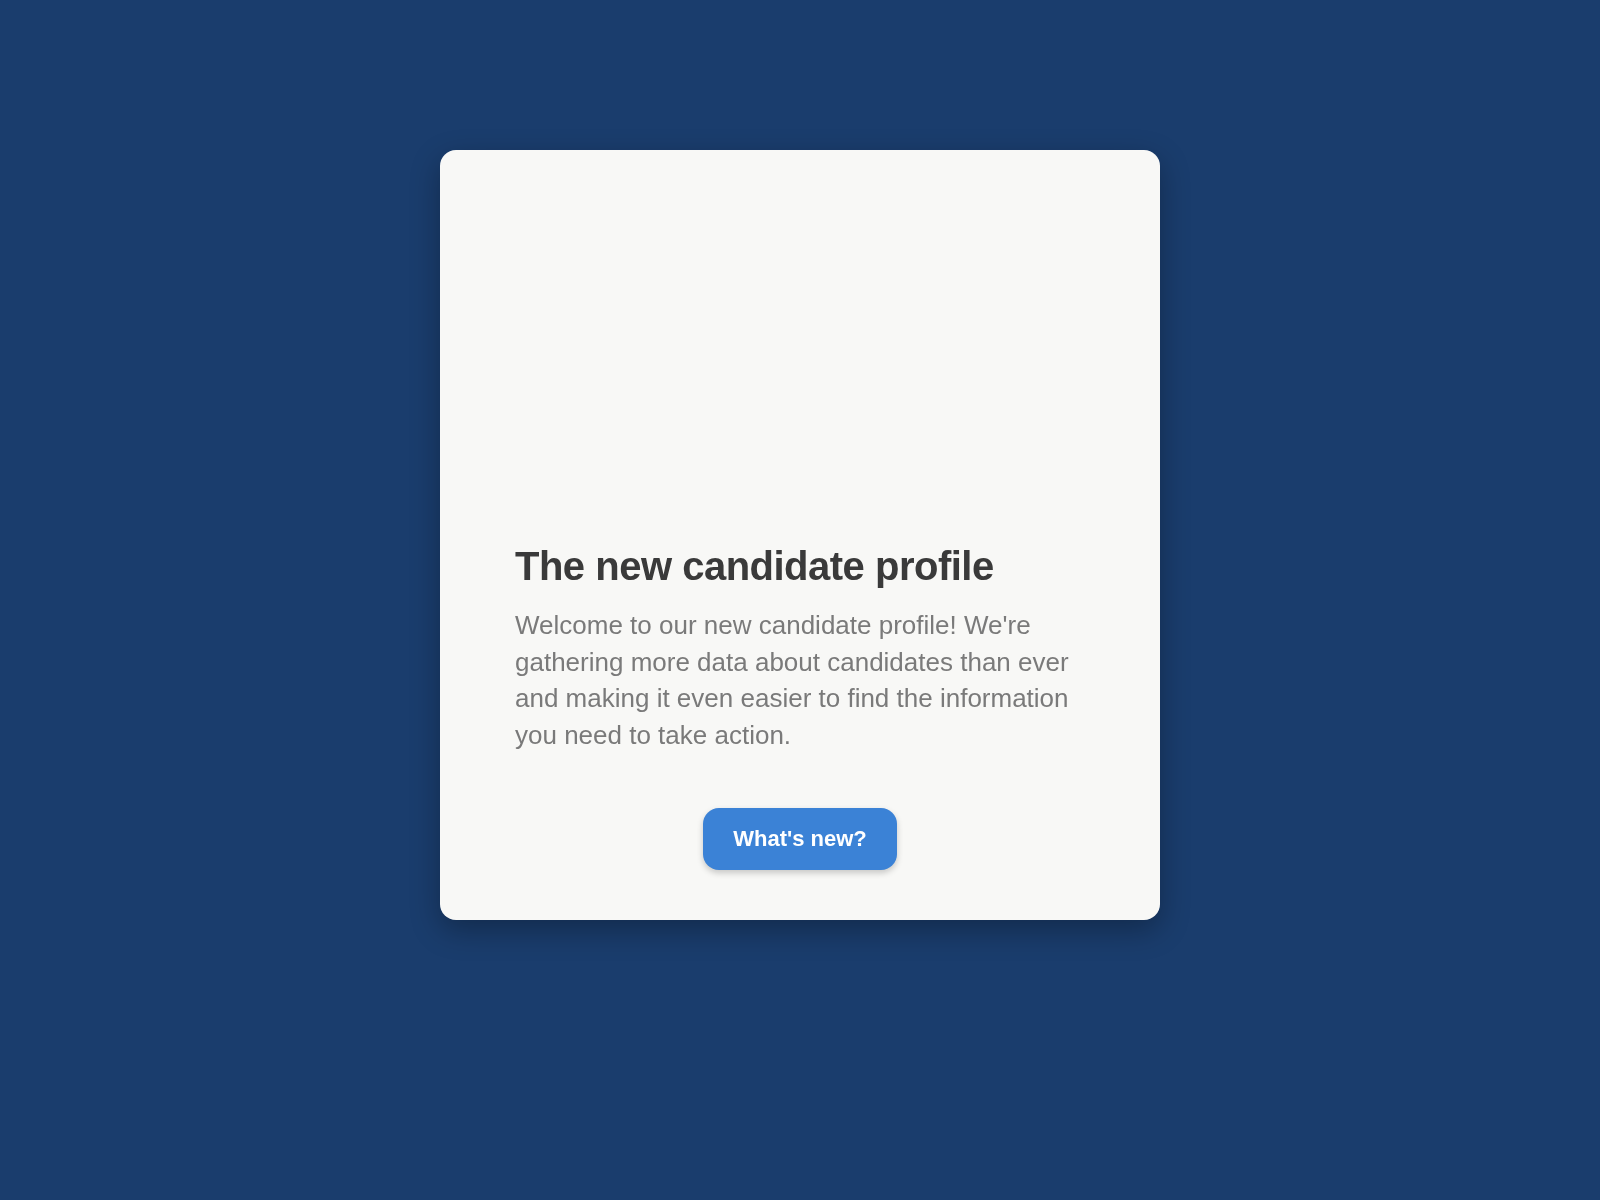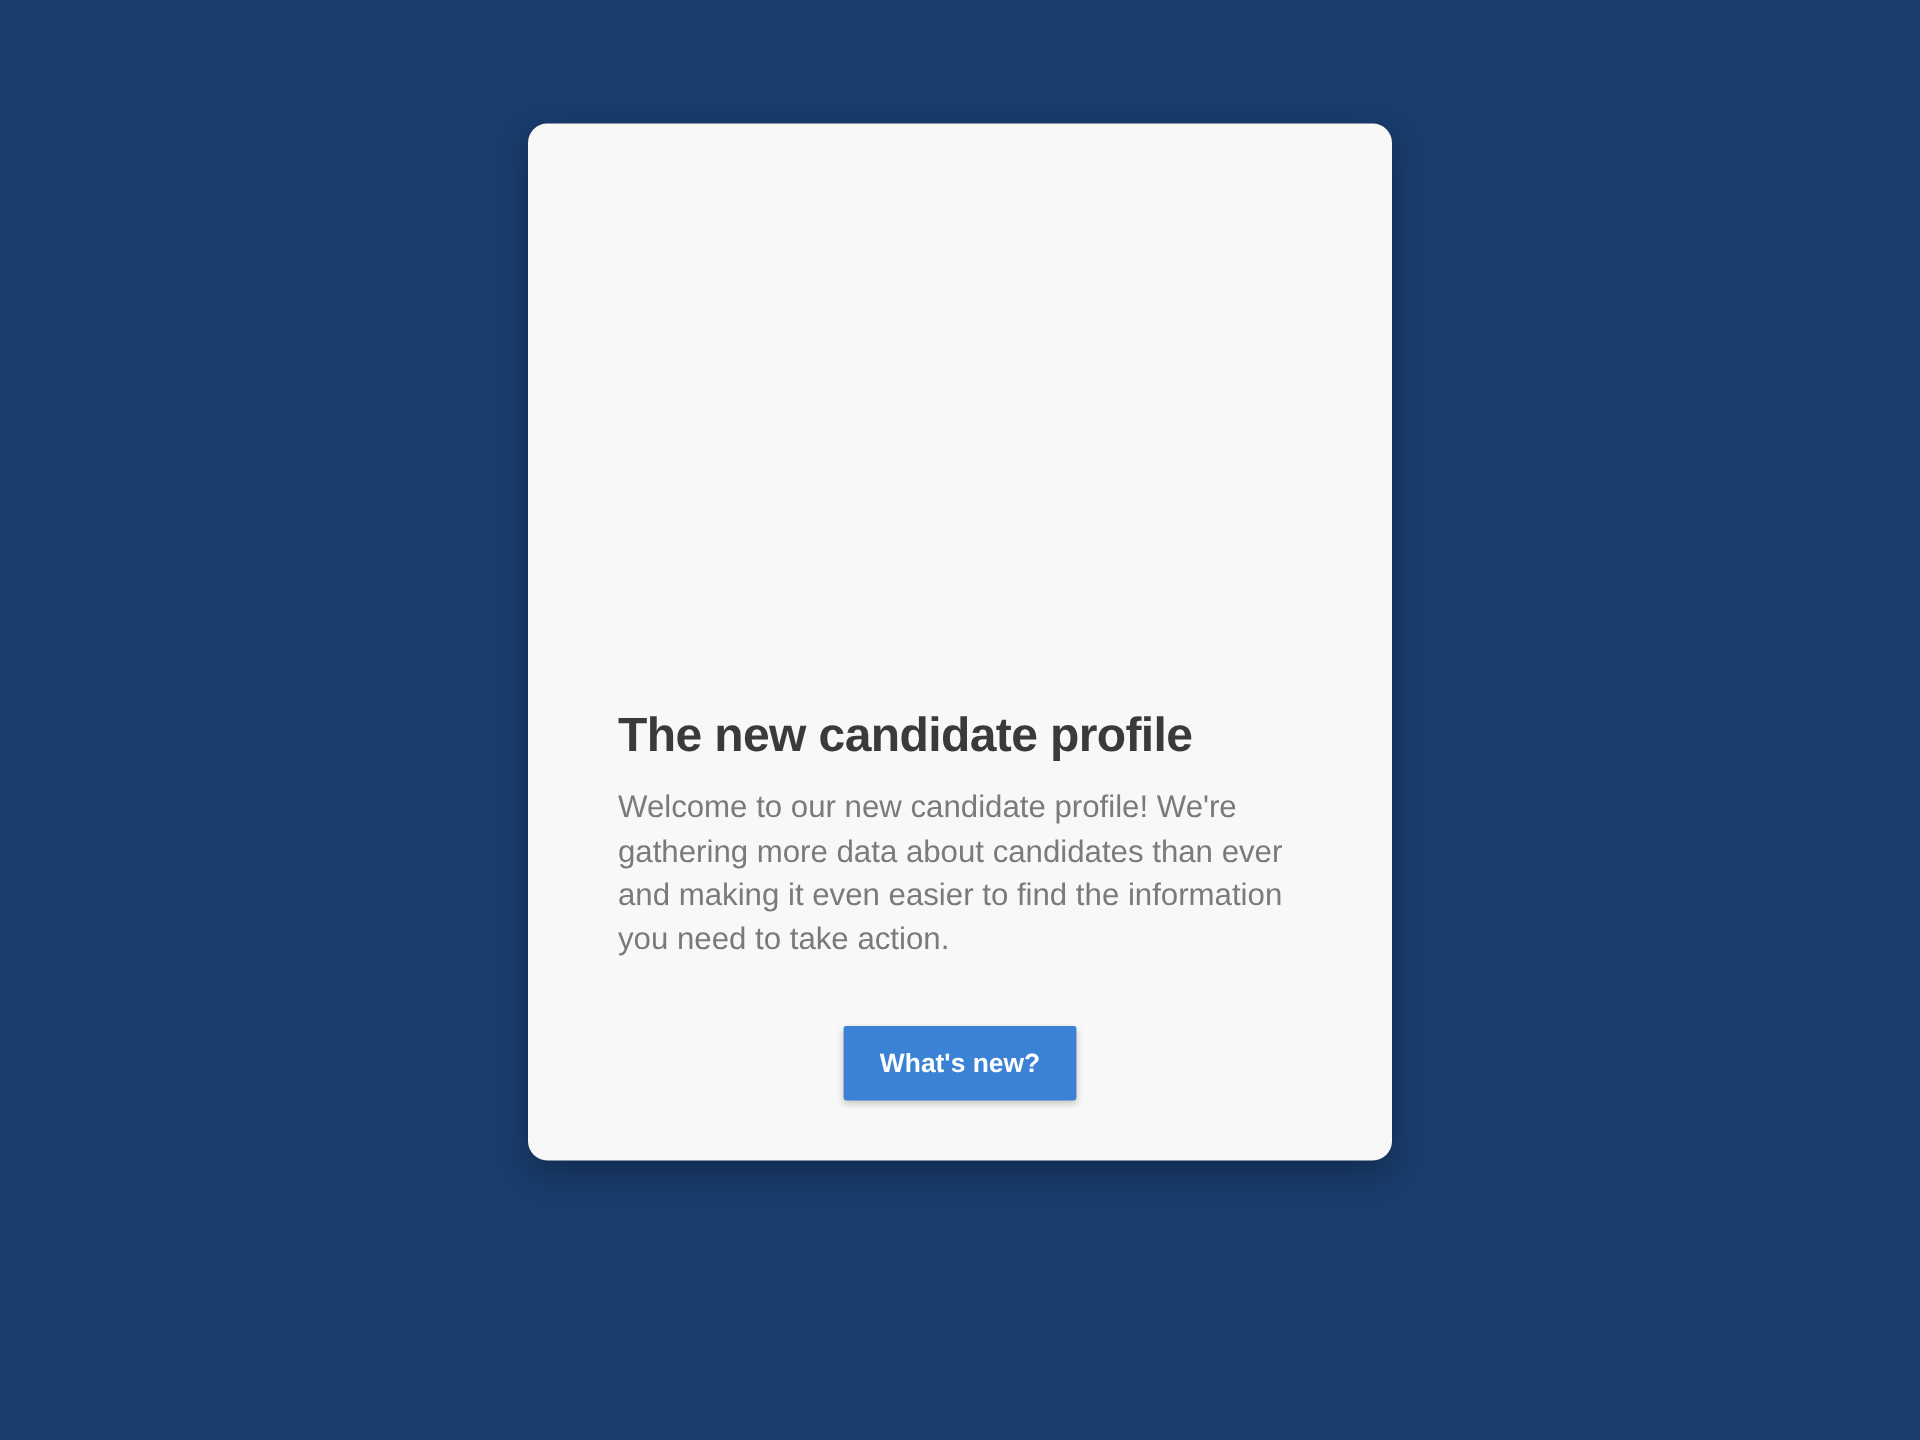--- a/index.html
+++ b/index.html
@@ -21,7 +21,7 @@
     
     .modal-card {
       width: 720px;
-      height: 864px;
+      height: 770px;
       background-color: #f8f8f6;
       border-radius: 16px;
       box-shadow: 0 10px 30px rgba(0, 0, 0, 0.3);

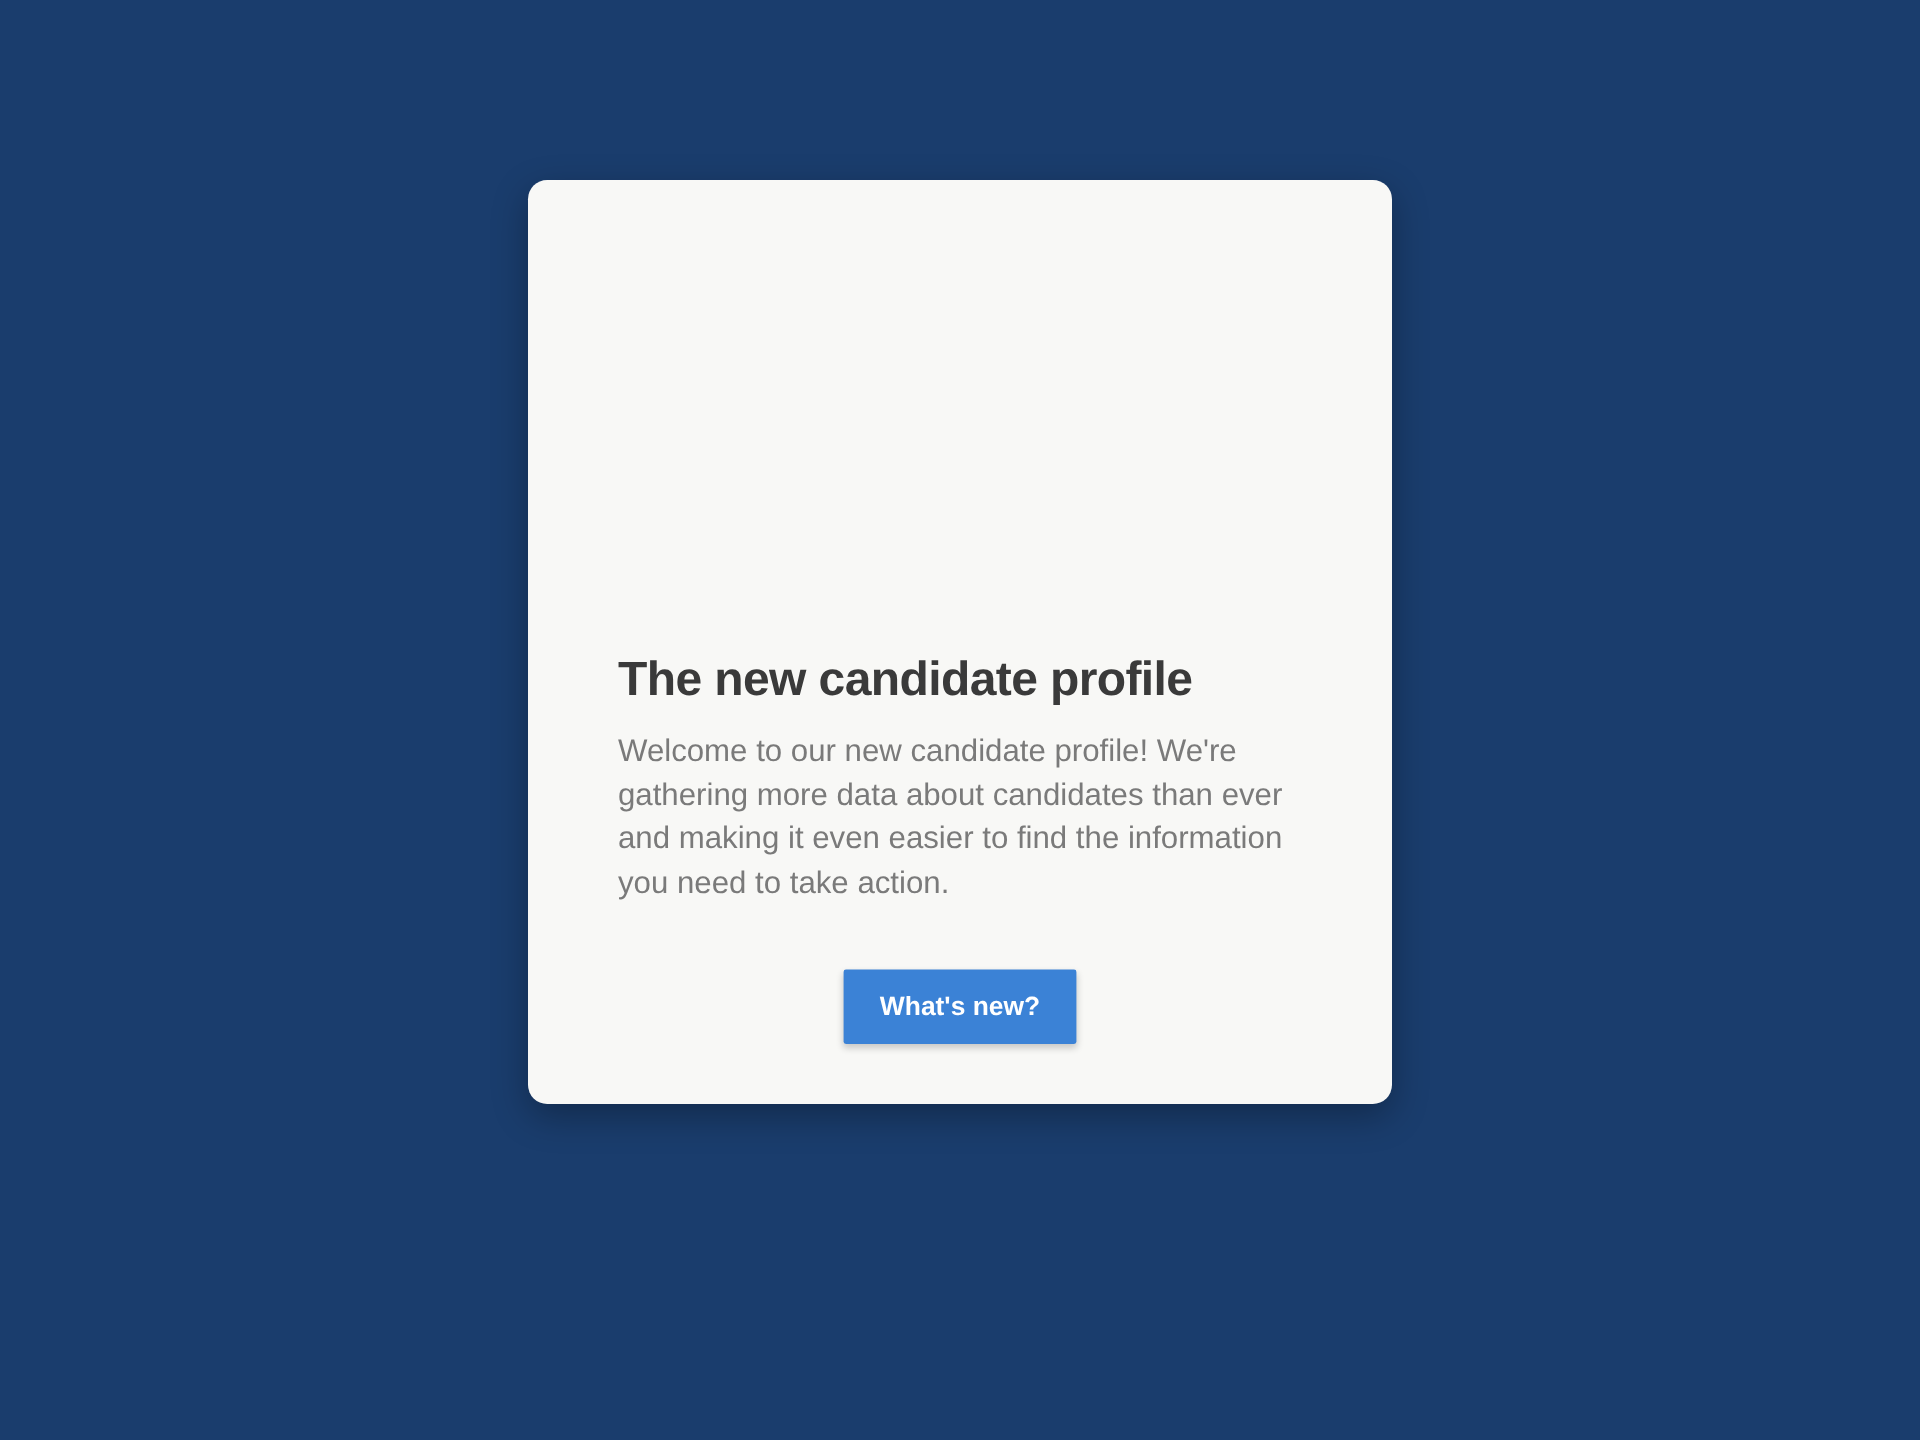--- a/index.html
+++ b/index.html
@@ -66,7 +66,7 @@
       padding: 18px 30px;
       font-size: 22px;
       font-weight: 600;
-      border-radius: 2px;
+      border-radius: 16px;
       cursor: pointer;
       box-shadow: 0 3px 6px rgba(0, 0, 0, 0.2);
       font-family: inherit;

